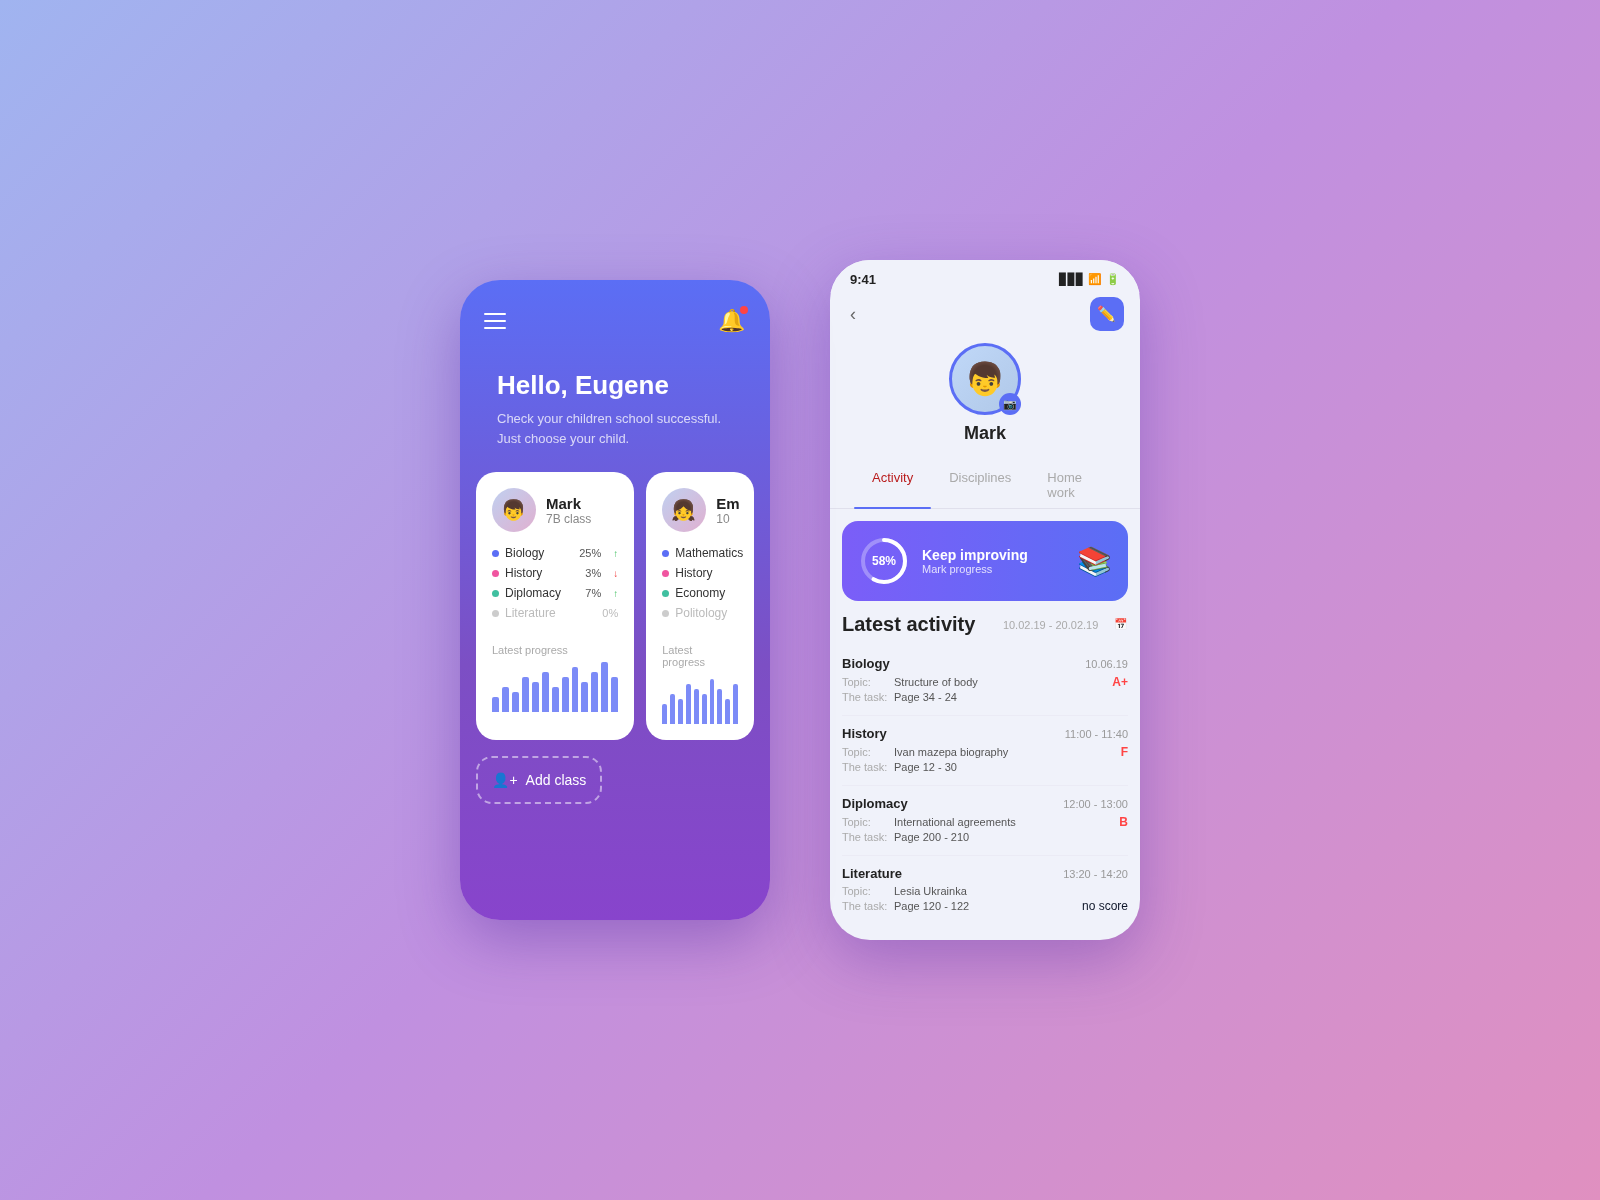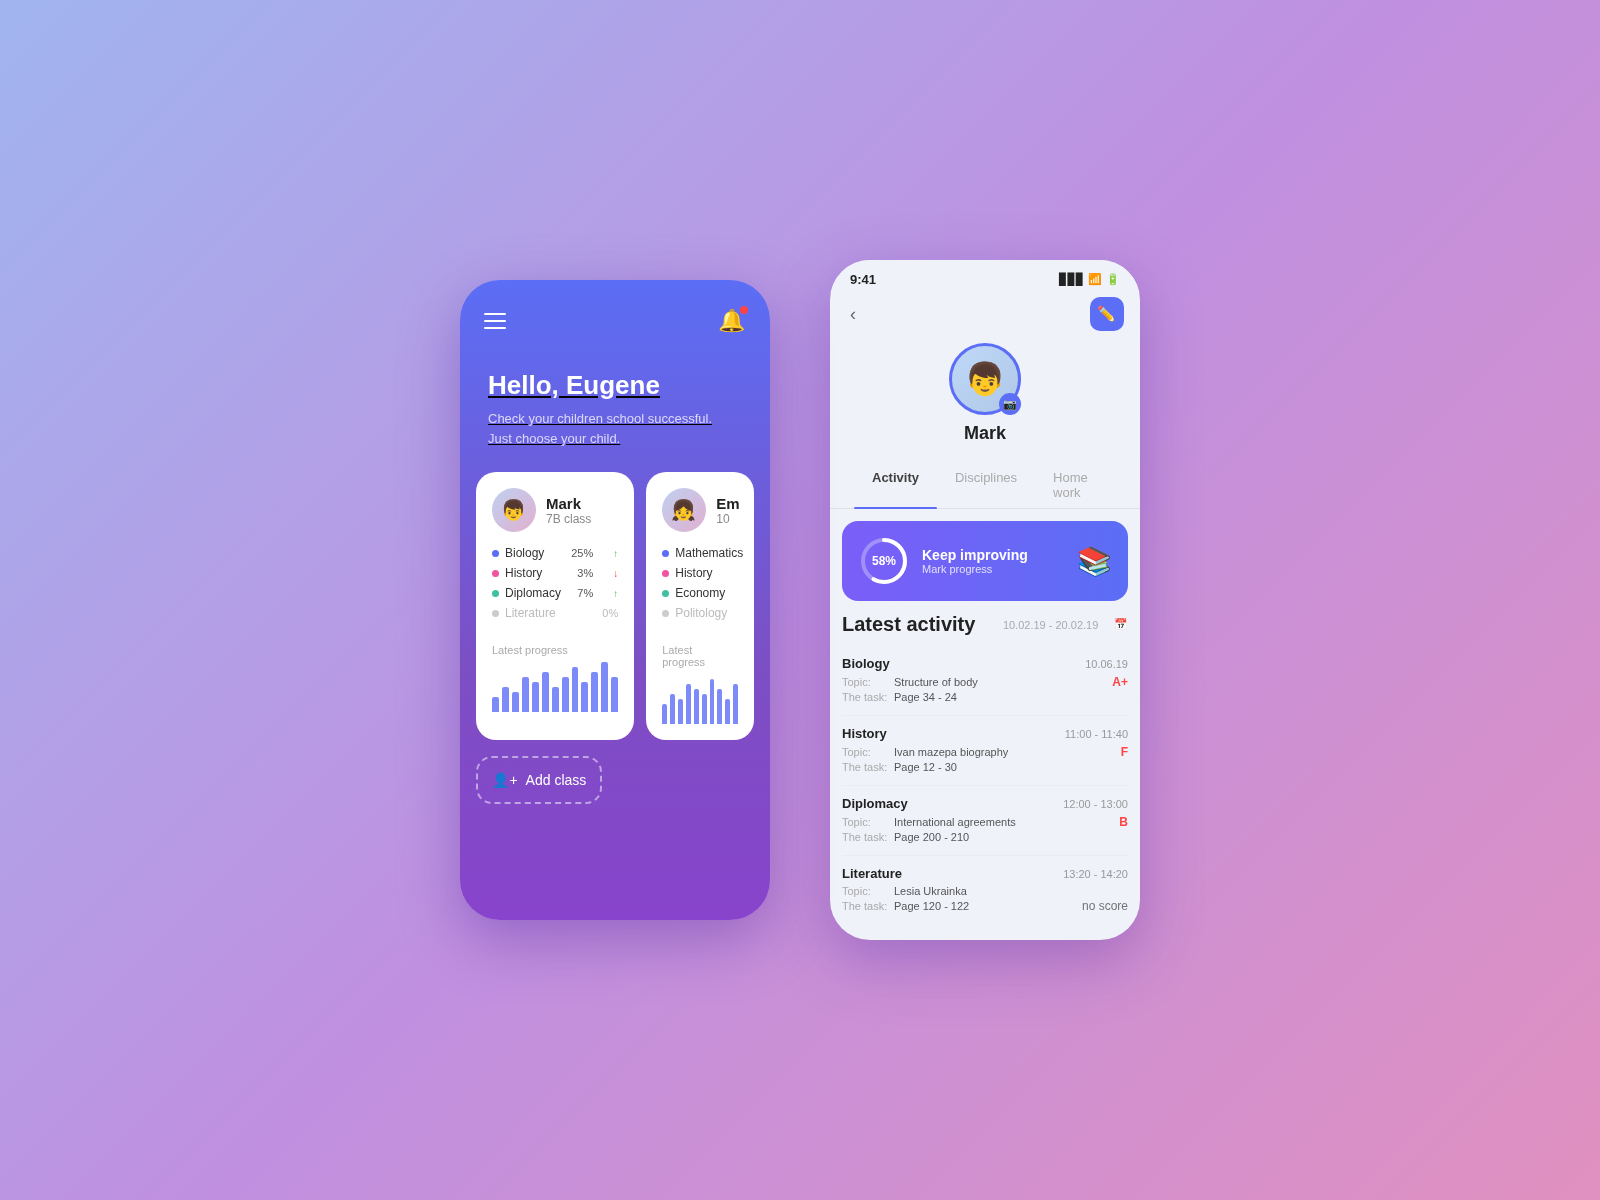--- a/index.html
+++ b/index.html
@@ -69,8 +69,7 @@
     }
 
     .phone1-greeting {
-      padding: 20px 28px 24px;
-      text-decoration: underline;
+      padding: 20px 37px 24px;
     }
     .phone1-greeting h1 {
       color: white;

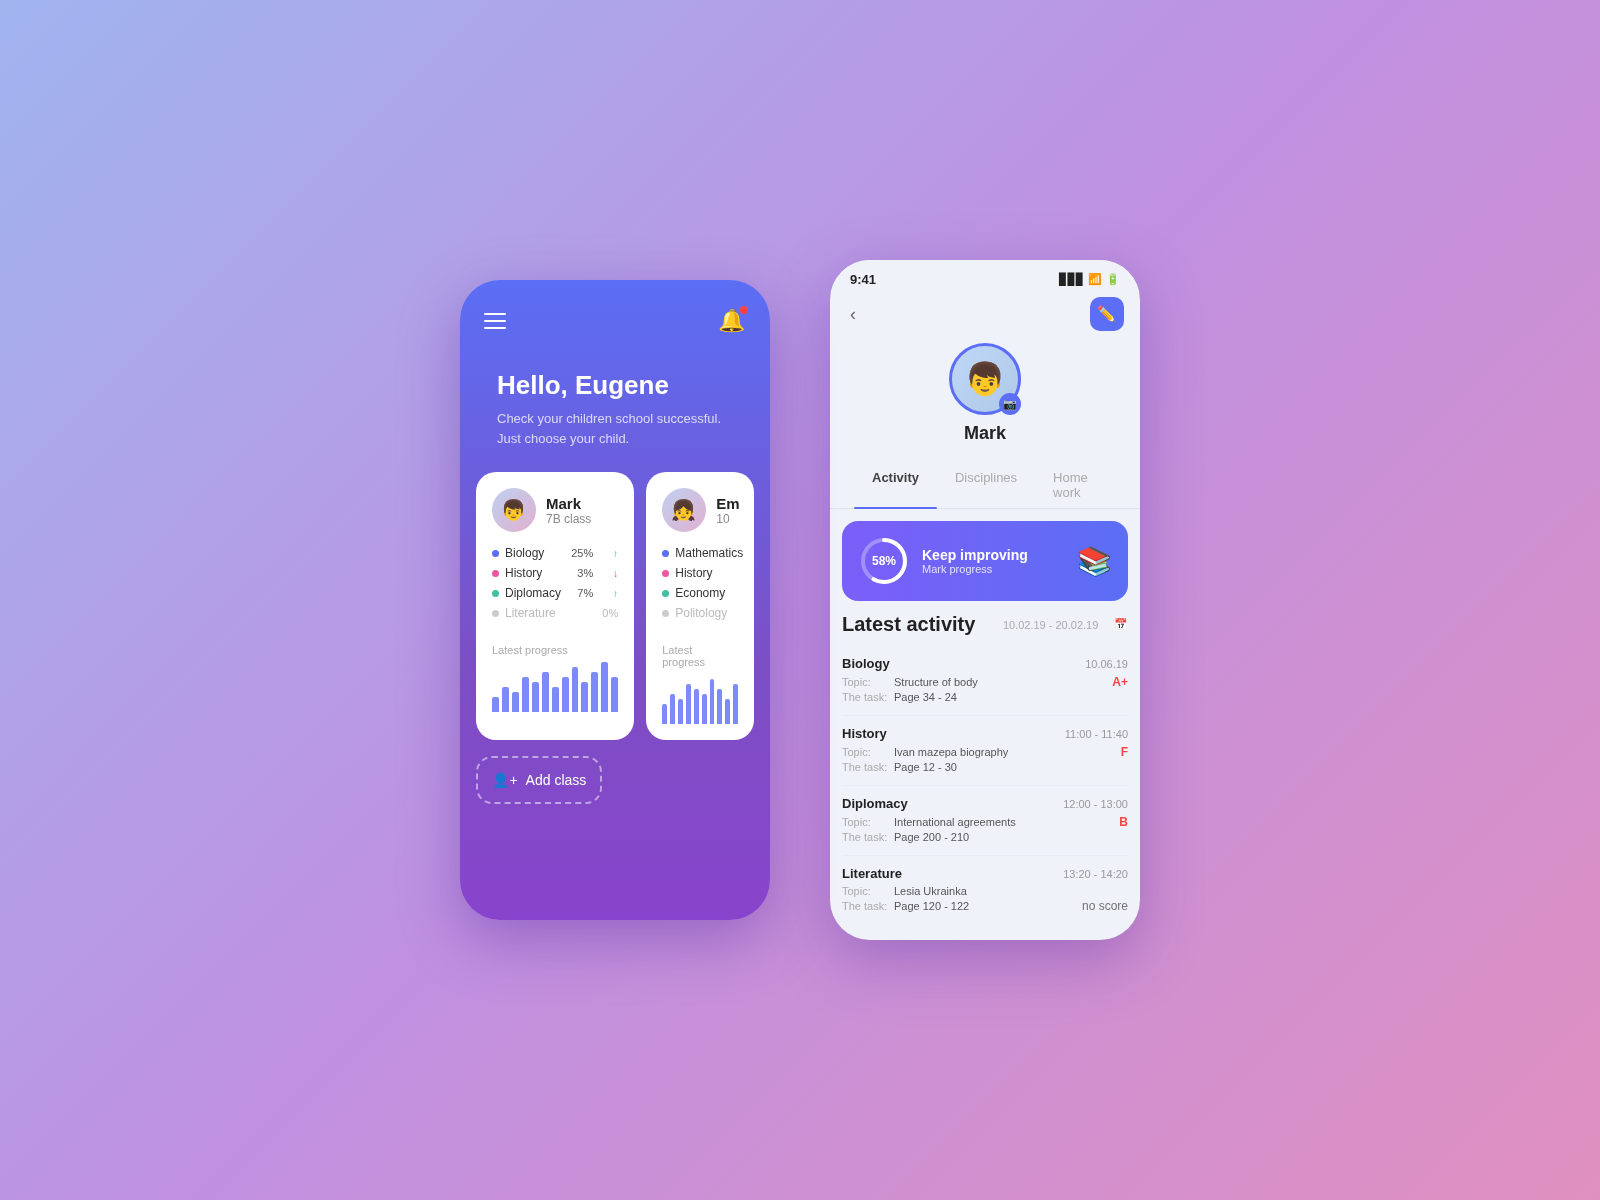--- a/index.html
+++ b/index.html
@@ -316,8 +316,8 @@
       position: relative;
     }
     .tab.active {
-      color: #404040;
-      font-weight: 700;
+      color: #b91c1c;
+      font-weight: 400;
     }
     .tab.active::after {
       content: '';

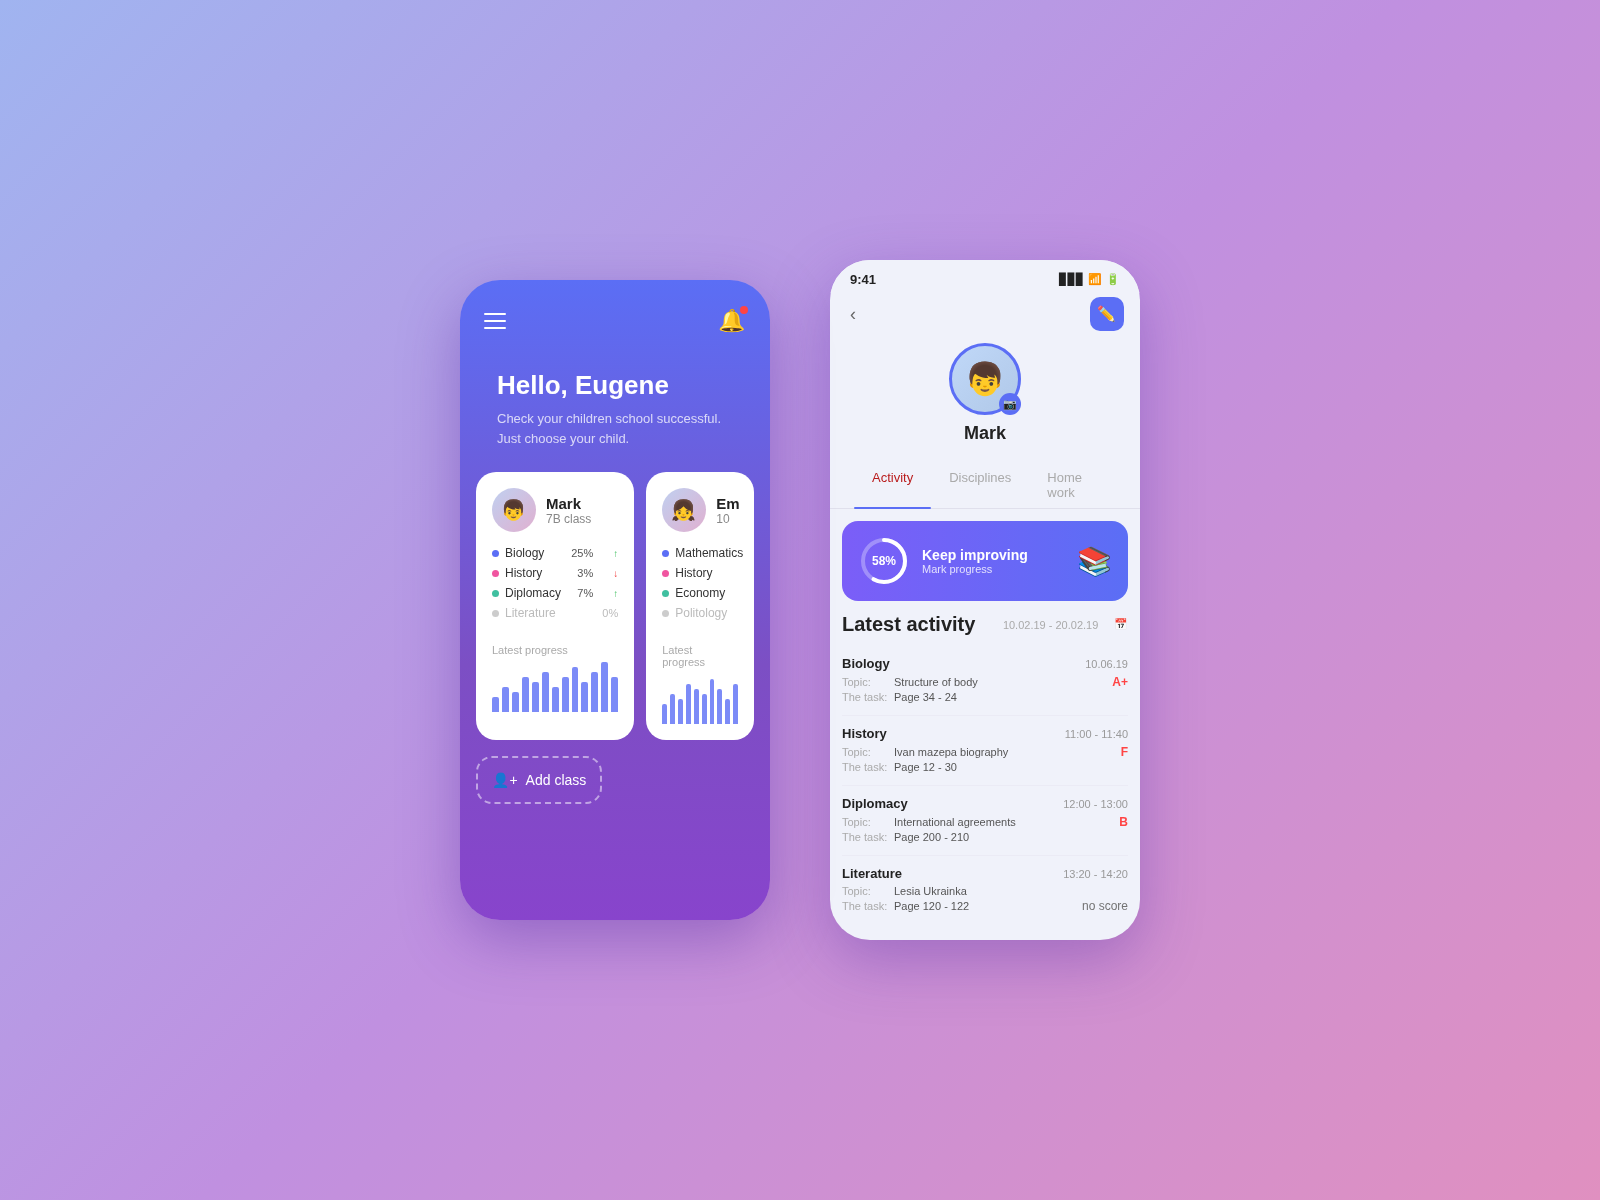--- a/index.html
+++ b/index.html
@@ -157,7 +157,7 @@
       color: #555;
       display: flex;
       align-items: center;
-      gap: 20px;
+      gap: 12px;
     }
     .arrow-up { color: #40c060; font-size: 10px; }
     .arrow-down { color: #f04040; font-size: 10px; }

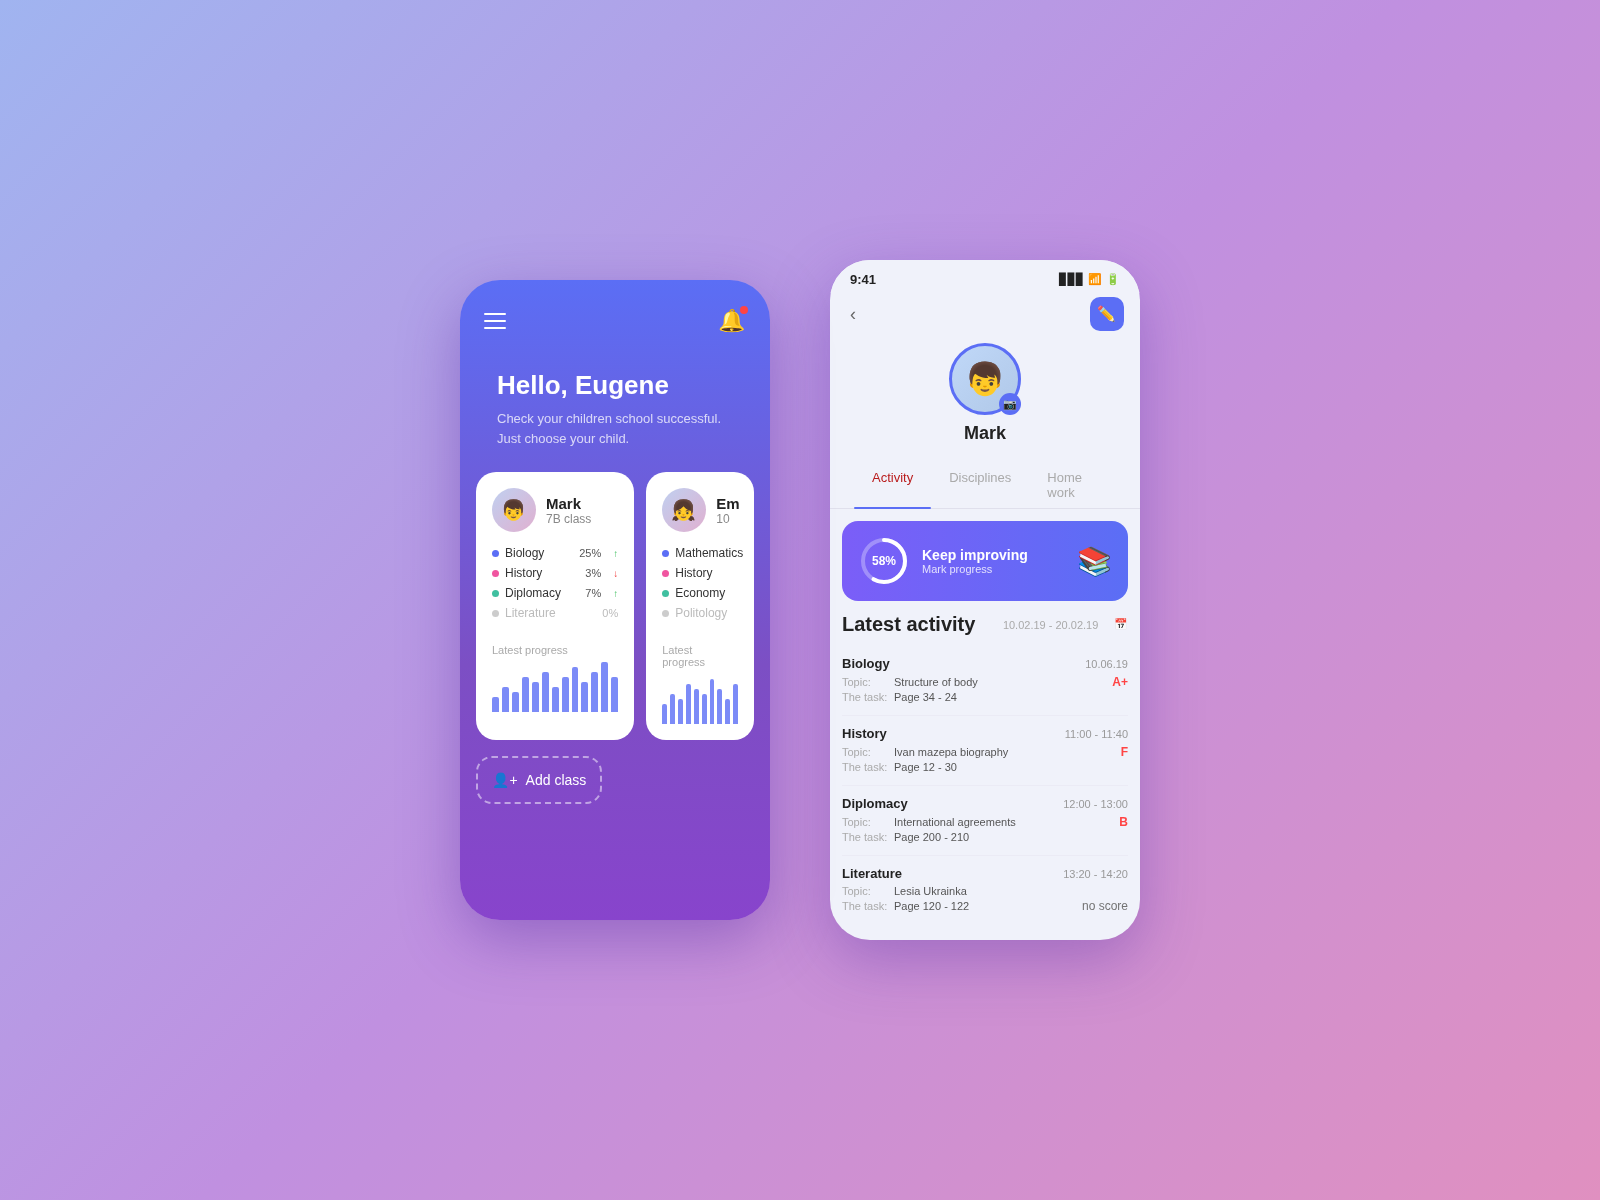--- a/index.html
+++ b/index.html
@@ -449,7 +449,7 @@
     .grade-a { color: #ff4444; }
     .grade-f { color: #ff4444; }
     .grade-b { color: #ff4444; }
-    .grade-none { color: #737373; font-weight: 400; }
+    .grade-none { color: #0f172a; font-weight: 400; }
   </style>
 </head>
 <body>

